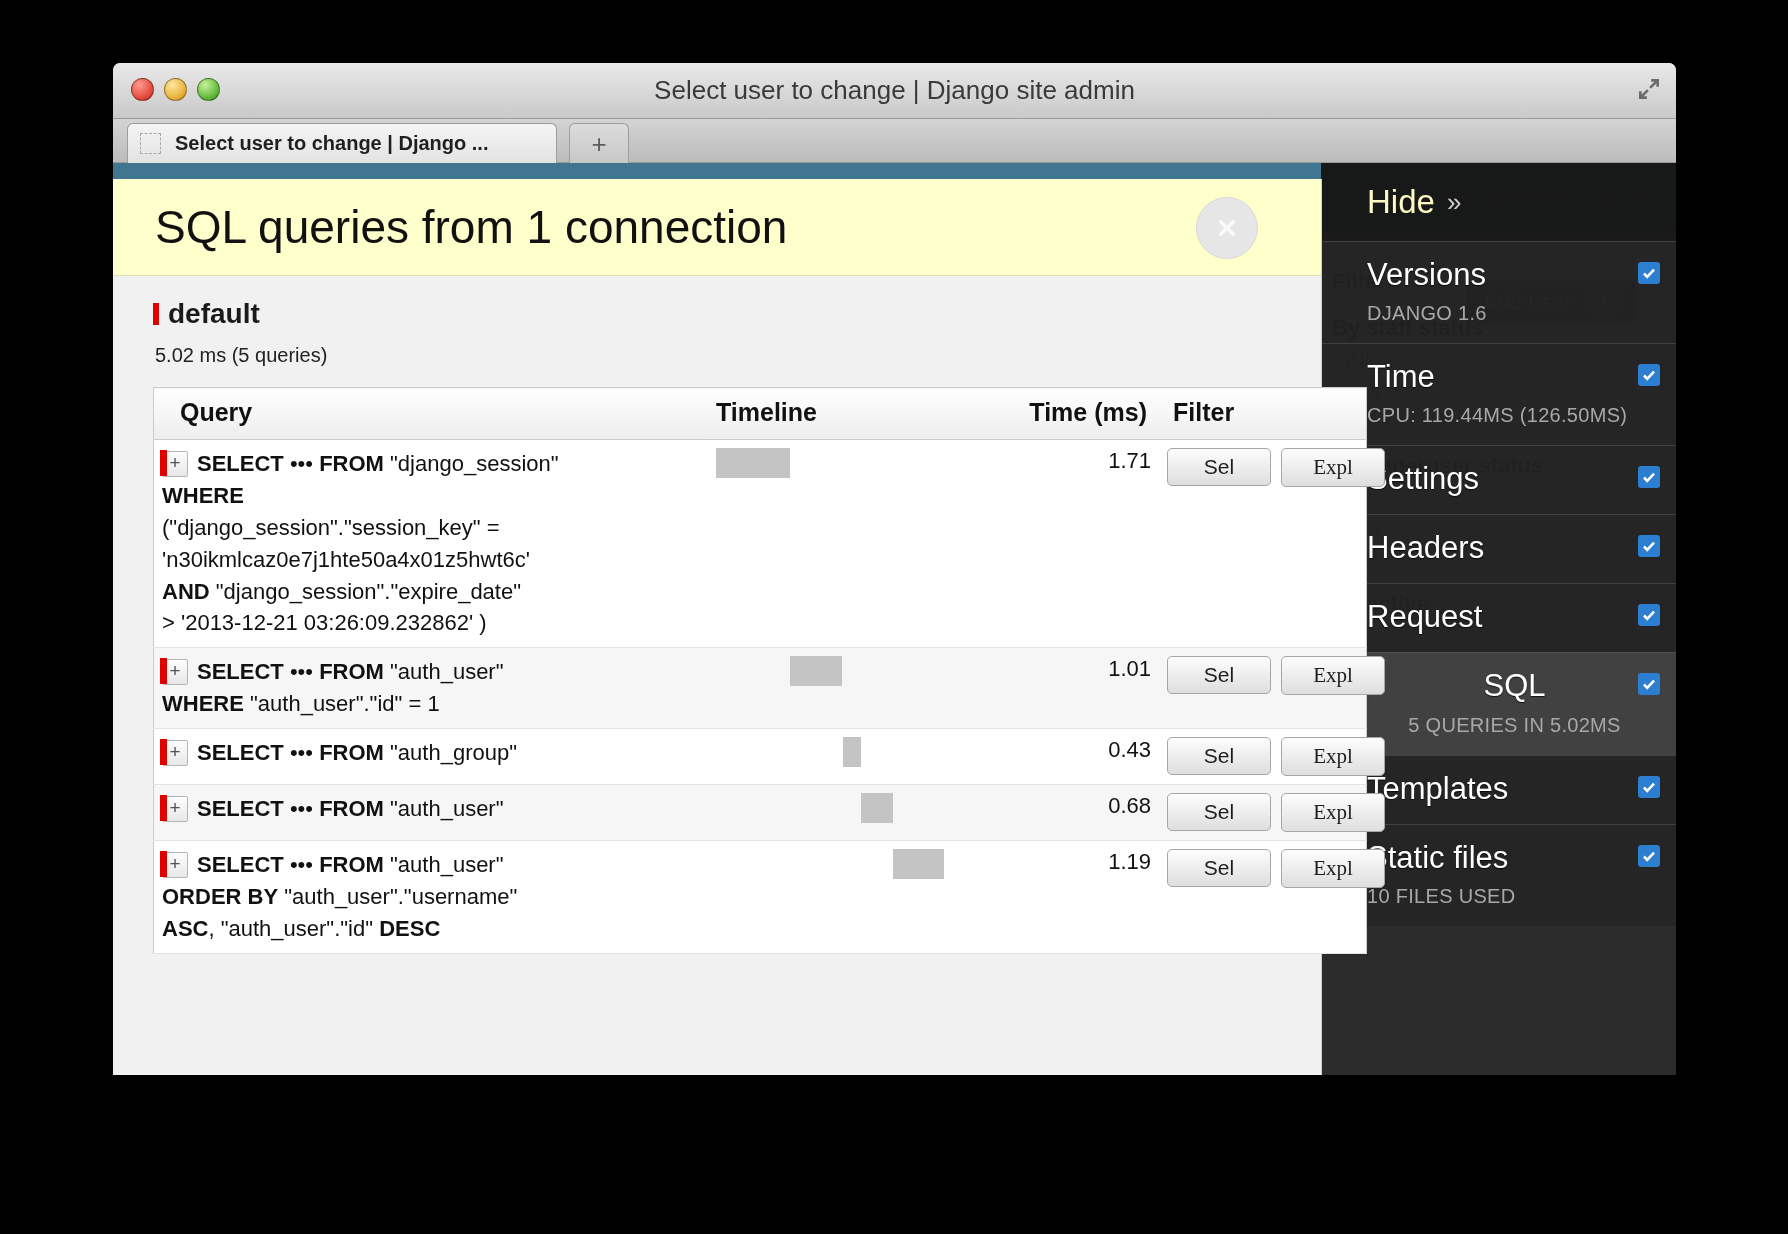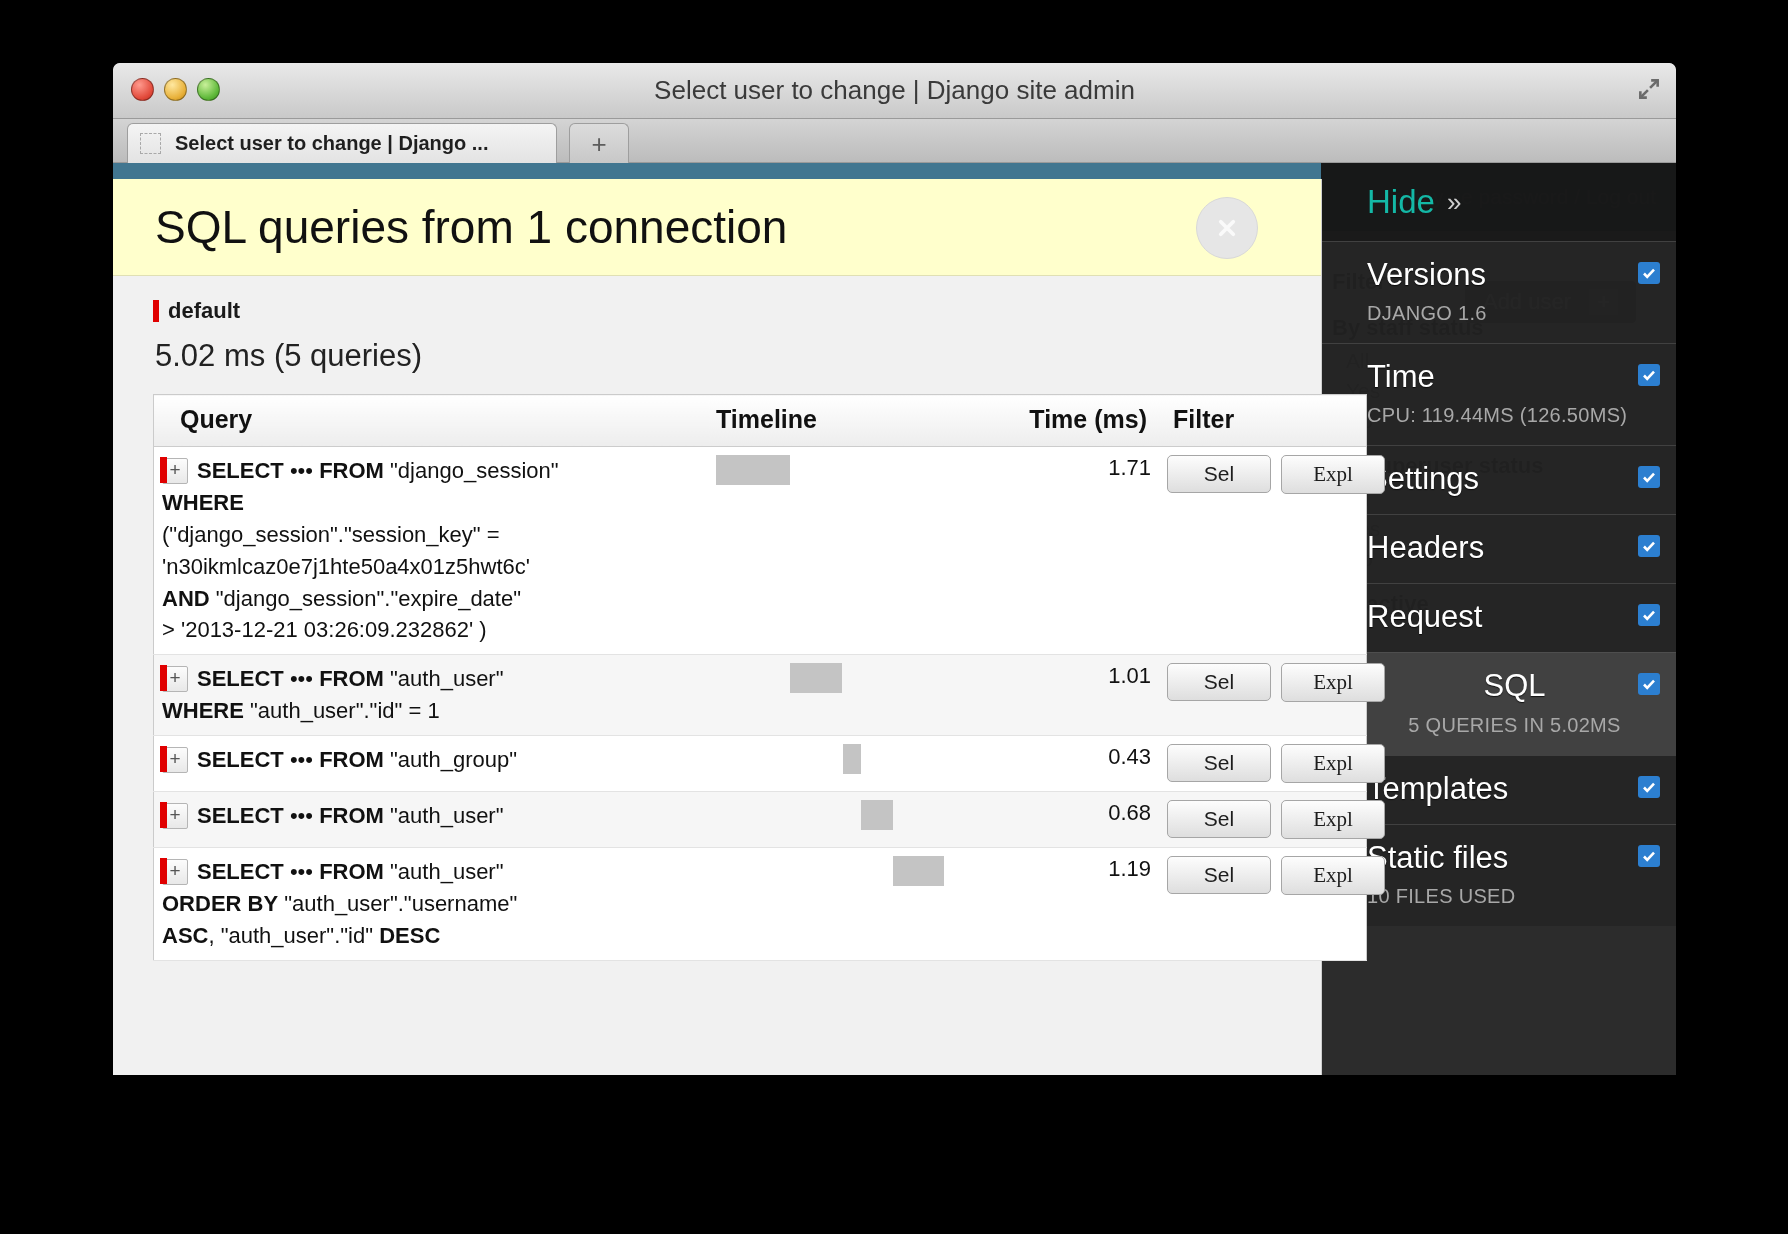--- a/index.html
+++ b/index.html
@@ -206,7 +206,7 @@
   }
   .djdt-hide-label {
     font-size: 33px;
-    color: #14b8a6;
+    color: #fef9c3;
   }
   .djdt-hide-chev {
     font-size: 26px;

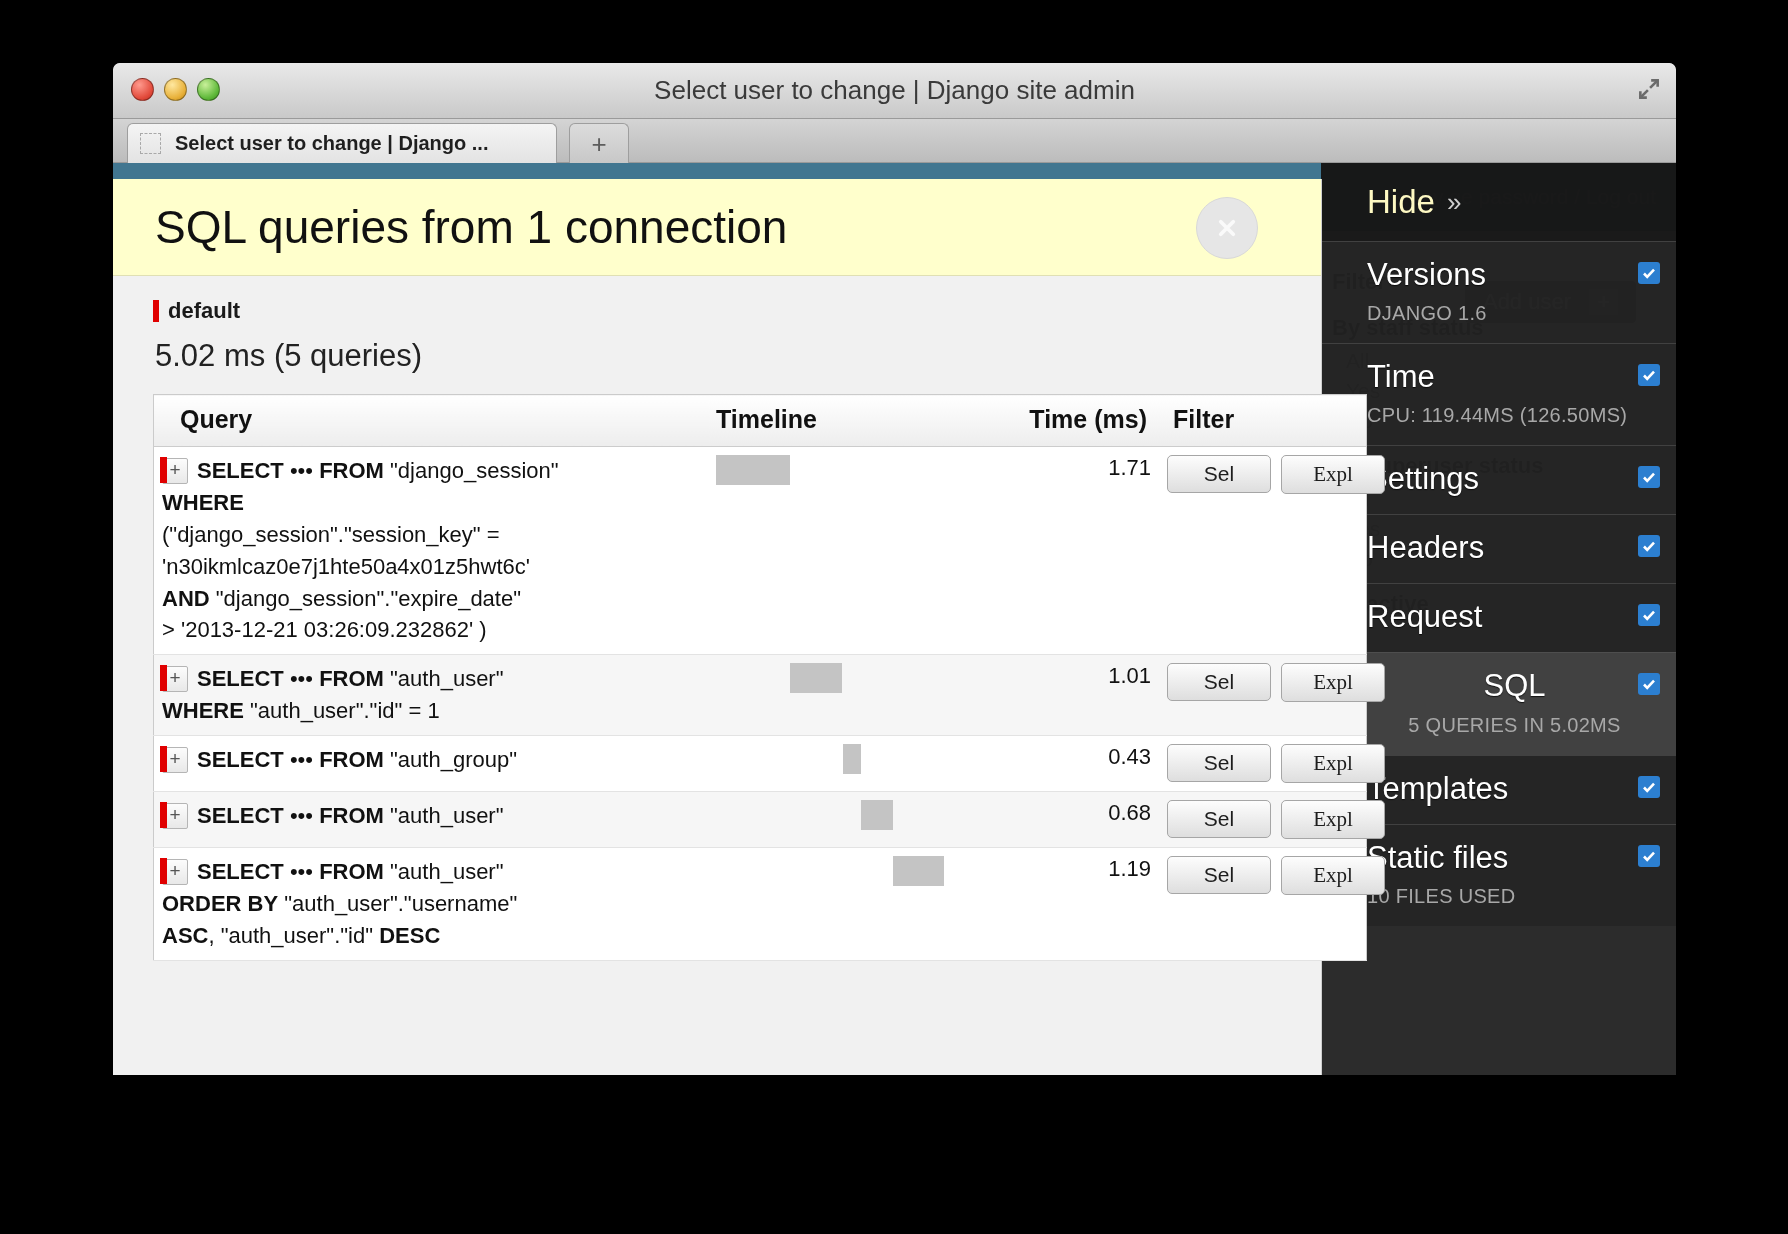--- a/index.html
+++ b/index.html
@@ -304,7 +304,7 @@
   .alias-row {
     display: flex;
     align-items: center;
-    font-size: 22px;
+    font-size: 28px;
     font-weight: bold;
     color: #1a1a1a;
     margin-bottom: 14px;

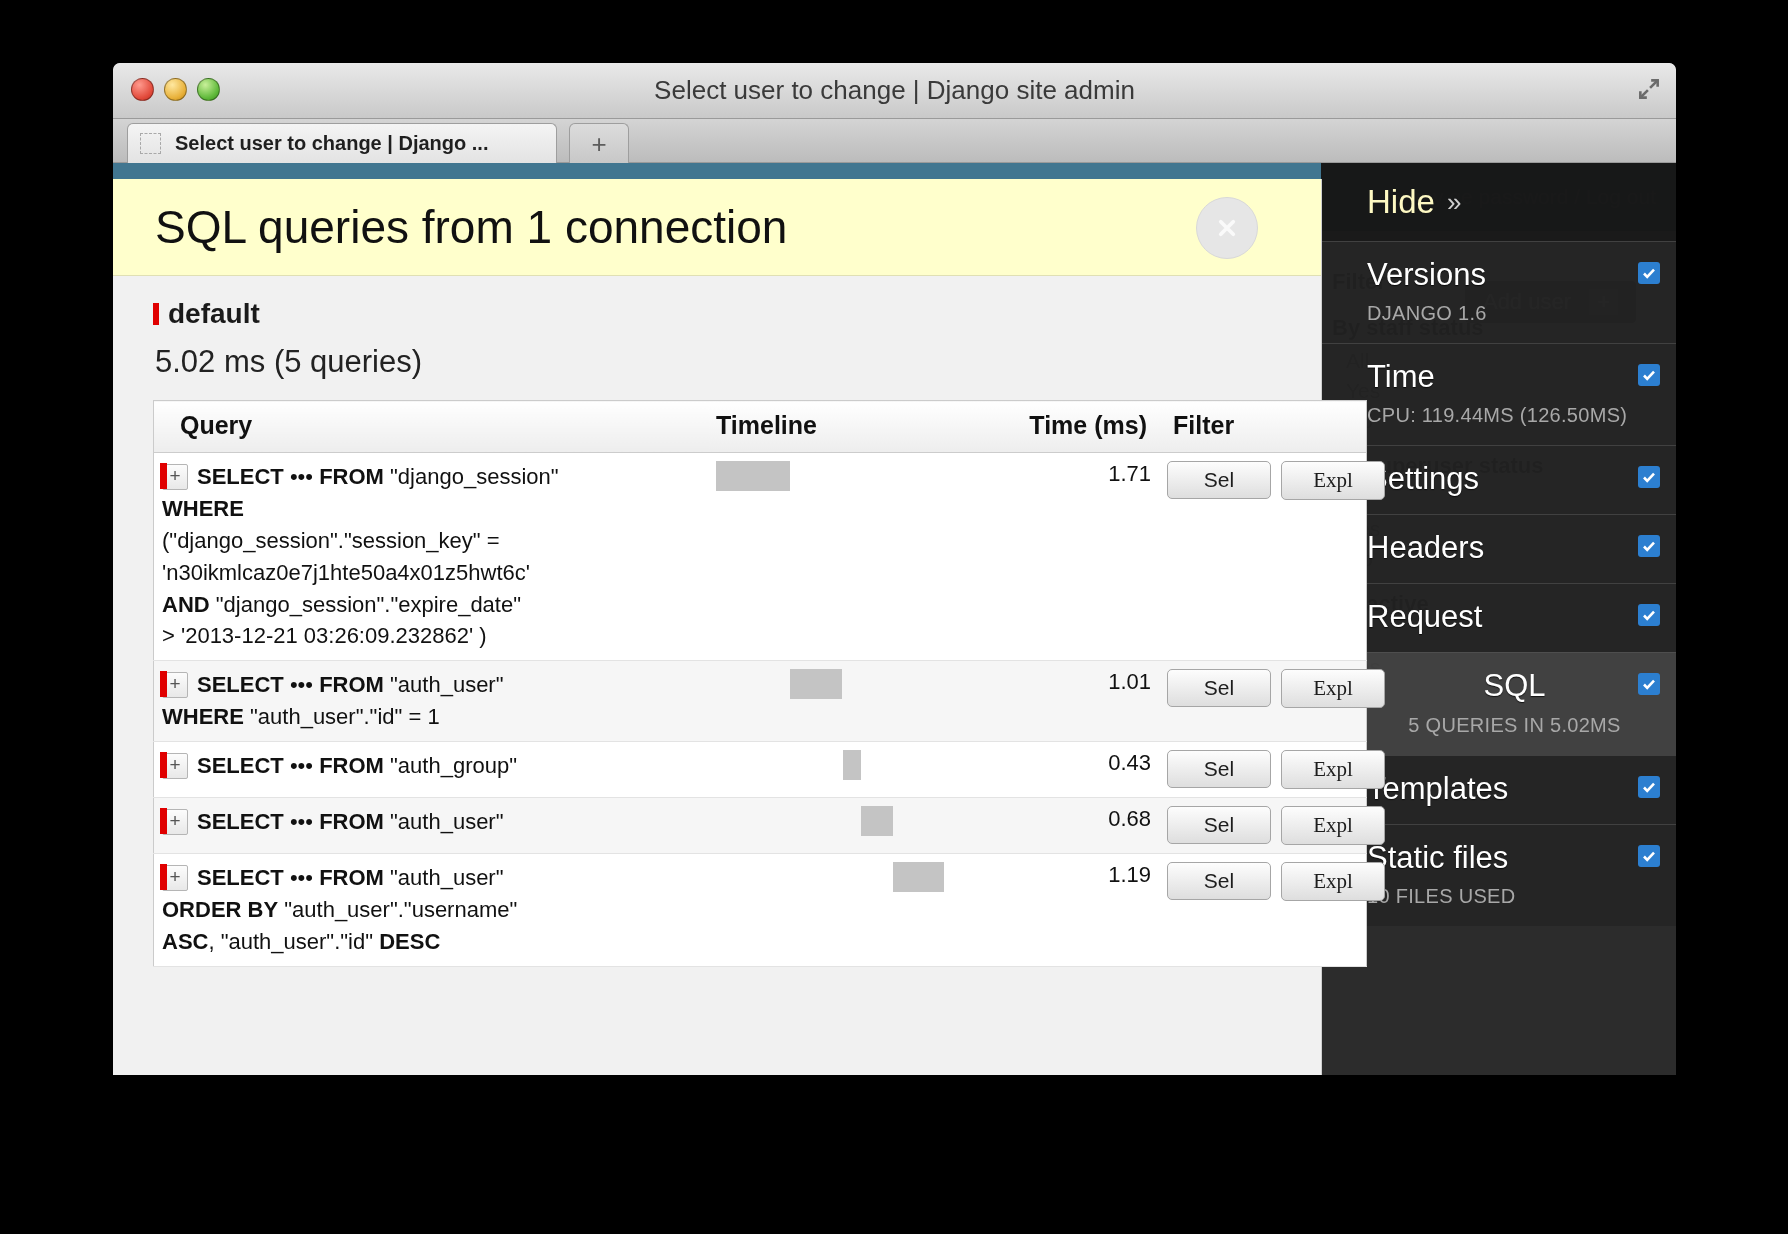--- a/index.html
+++ b/index.html
@@ -317,7 +317,7 @@
     margin-right: 9px;
   }
   .alias-sub {
-    font-size: 31px;
+    font-size: 20px;
     color: #222;
     margin: 10px 0 20px 2px;
   }

